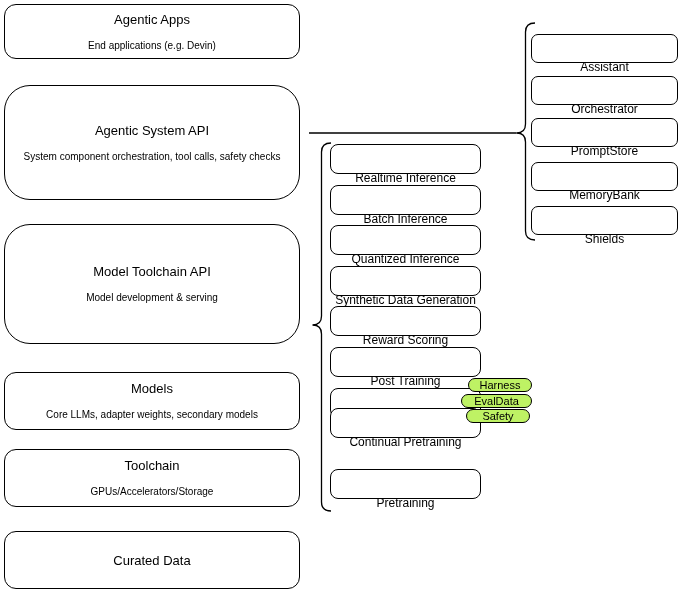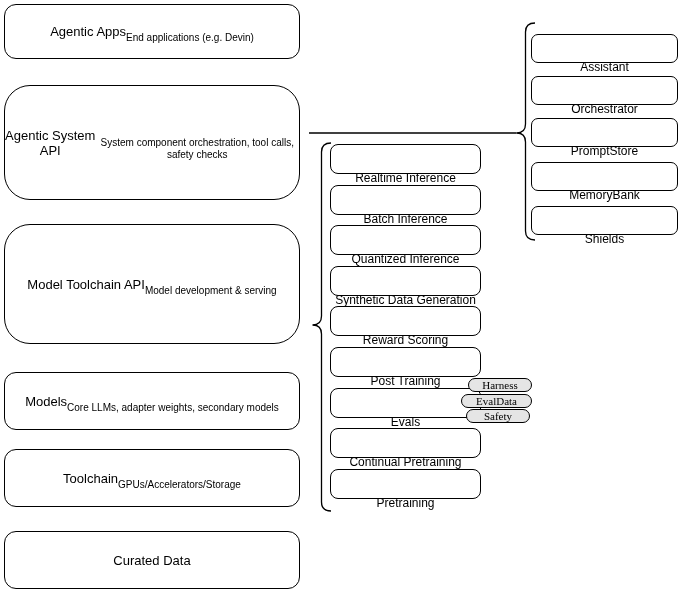--- a/index.html
+++ b/index.html
@@ -22,7 +22,7 @@
     border: 1.3px solid #000000;
     background: #ffffff;
     display: flex;
-    flex-direction: row;
+    flex-direction: column;
     align-items: center;
     justify-content: center;
     text-align: center;

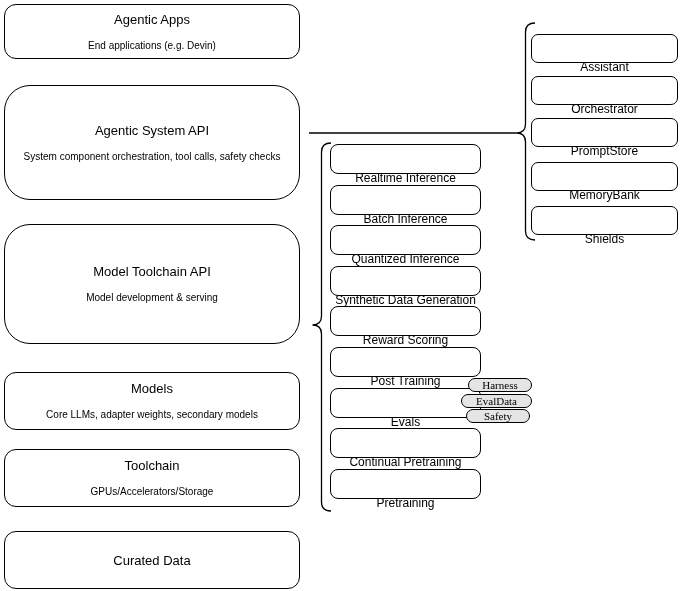--- a/index.html
+++ b/index.html
@@ -51,14 +51,13 @@
     position: absolute;
     box-sizing: border-box;
     border: 1.3px solid #000000;
-    background: #e5e5e5;
+    background: #bef264;
     border-radius: 999px;
     display: flex;
     align-items: center;
     justify-content: center;
     font-size: 11px;
     z-index: 3;
-    font-family: Liberation Serif, serif;
   }
   .connectors {
     position: absolute;

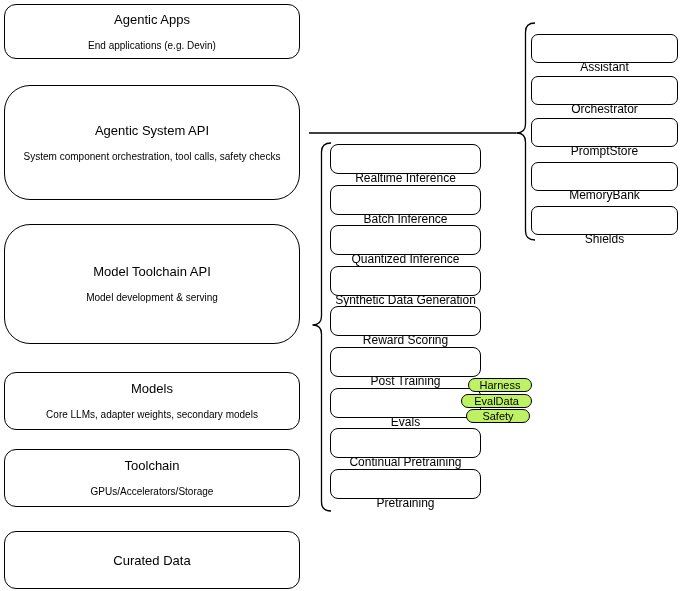--- a/index.html
+++ b/index.html
@@ -131,7 +131,7 @@
   <div class="node mid-box" style="top:388px;">
     <div class="label">Evals</div>
   </div>
-  <div class="node mid-box" style="top:428px;">
+  <div class="node mid-box" style="top:408px;">
     <div class="label">Continual Pretraining</div>
   </div>
   <div class="node mid-box" style="top:469px;">

